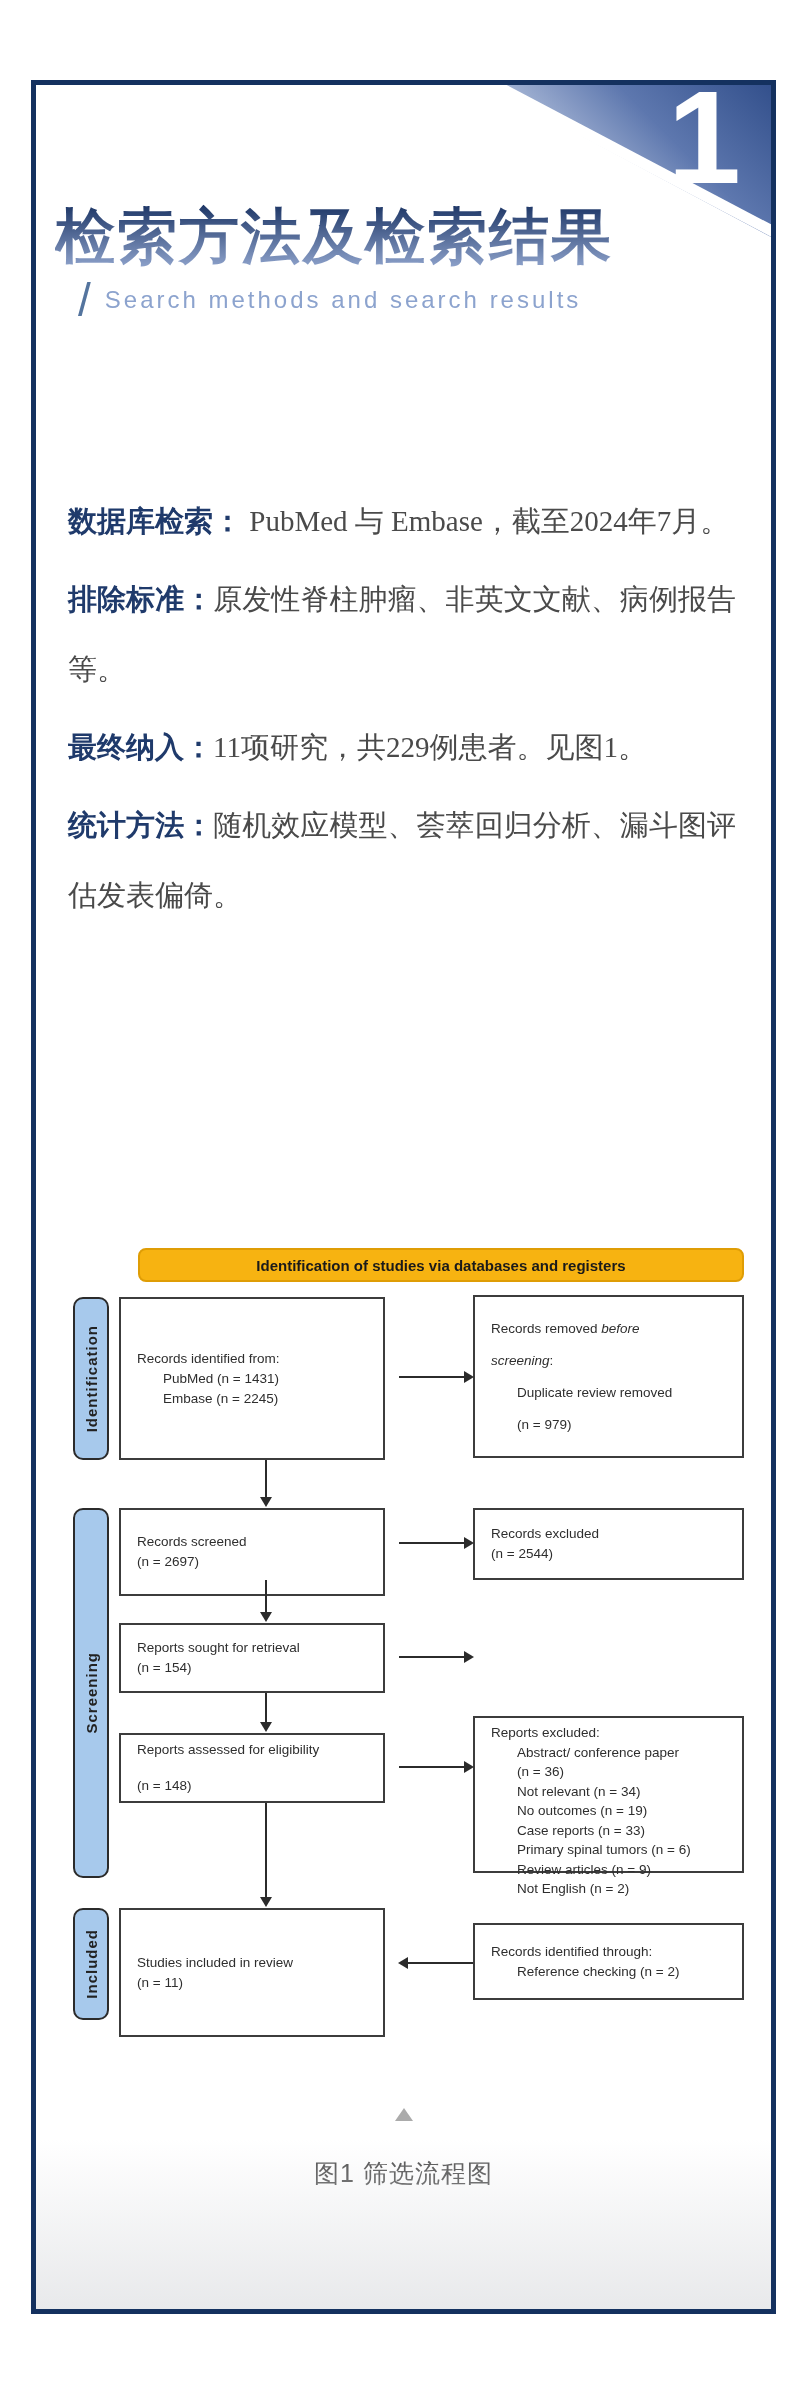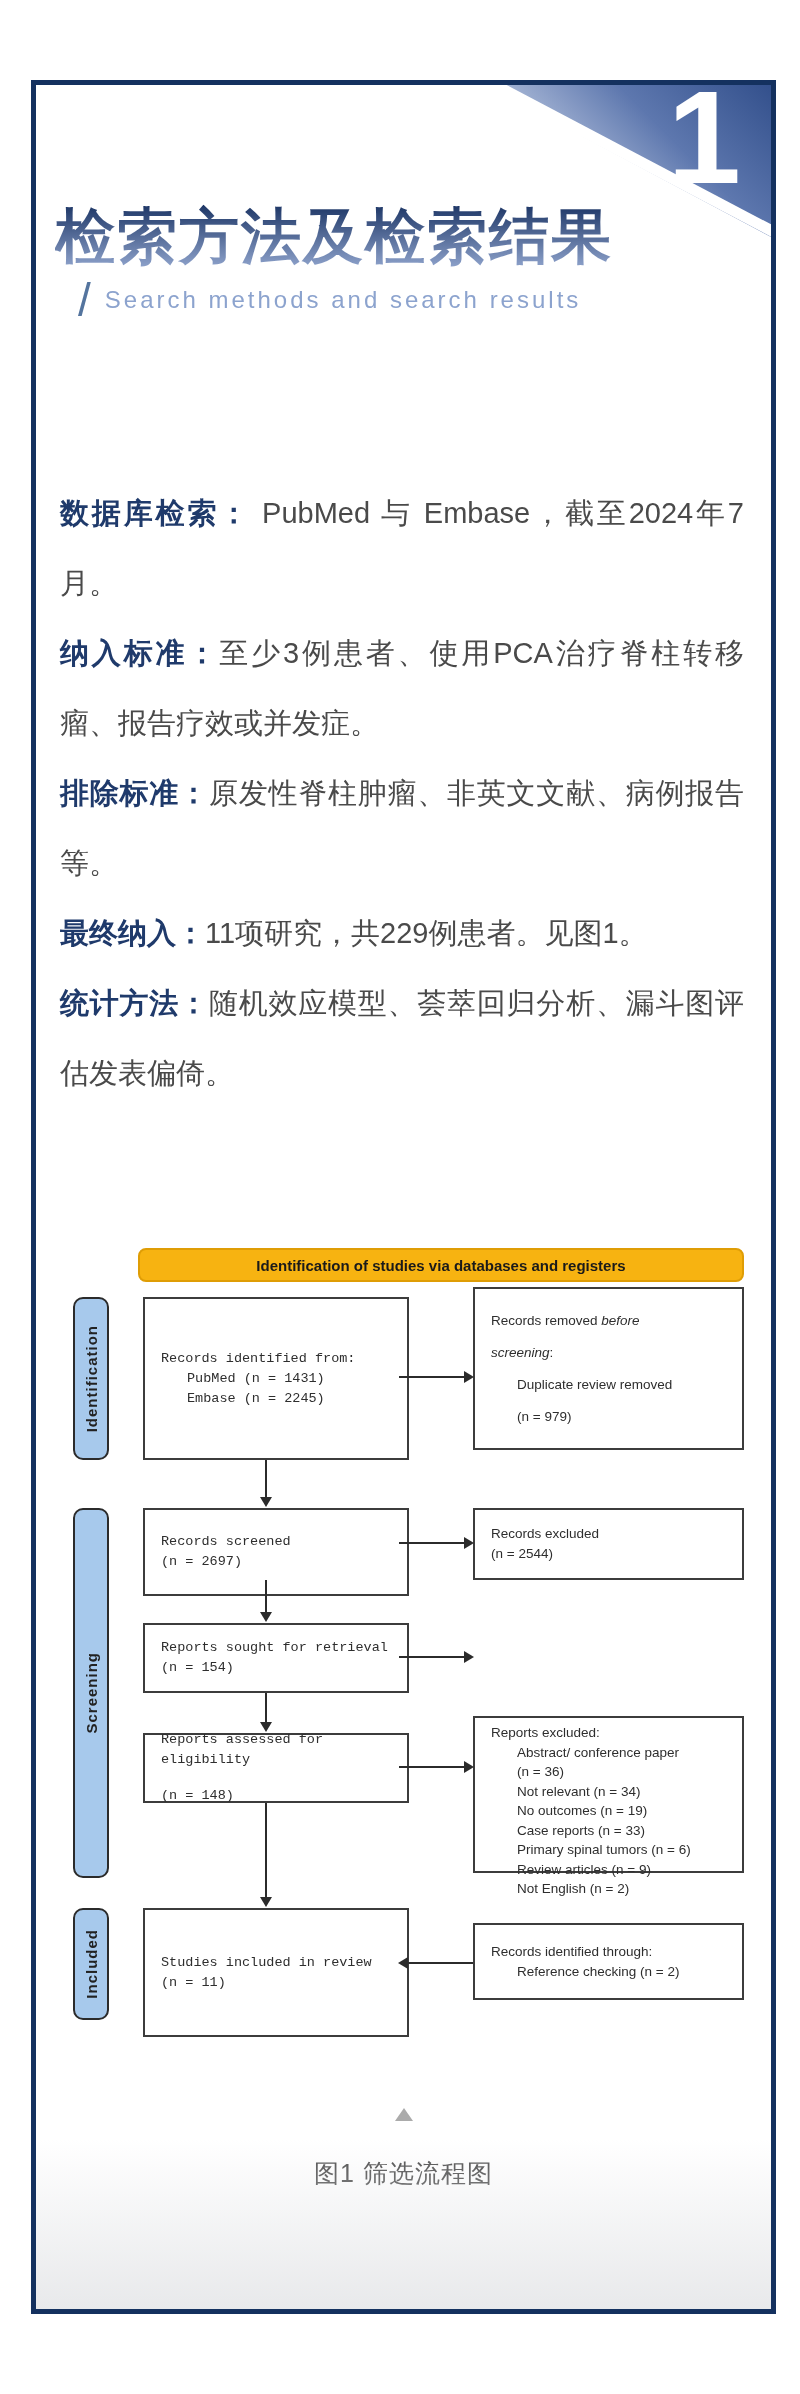--- a/index.html
+++ b/index.html
@@ -26,7 +26,7 @@
   
   .summary{position:absolute;left:24px;top:393px;width:684px;font-size:29px;line-height:70px;
       color:#4A4A4A;text-align:justify;}
-  .summary p{margin:0;}
+  .summary p{margin:8px;font-family:Liberation Serif, serif;}
   .summary .lbl{font-weight:700;color:#1F3A6B;}
   
   .diagram{position:absolute;left:0;top:1163px;width:735px;height:810px;}

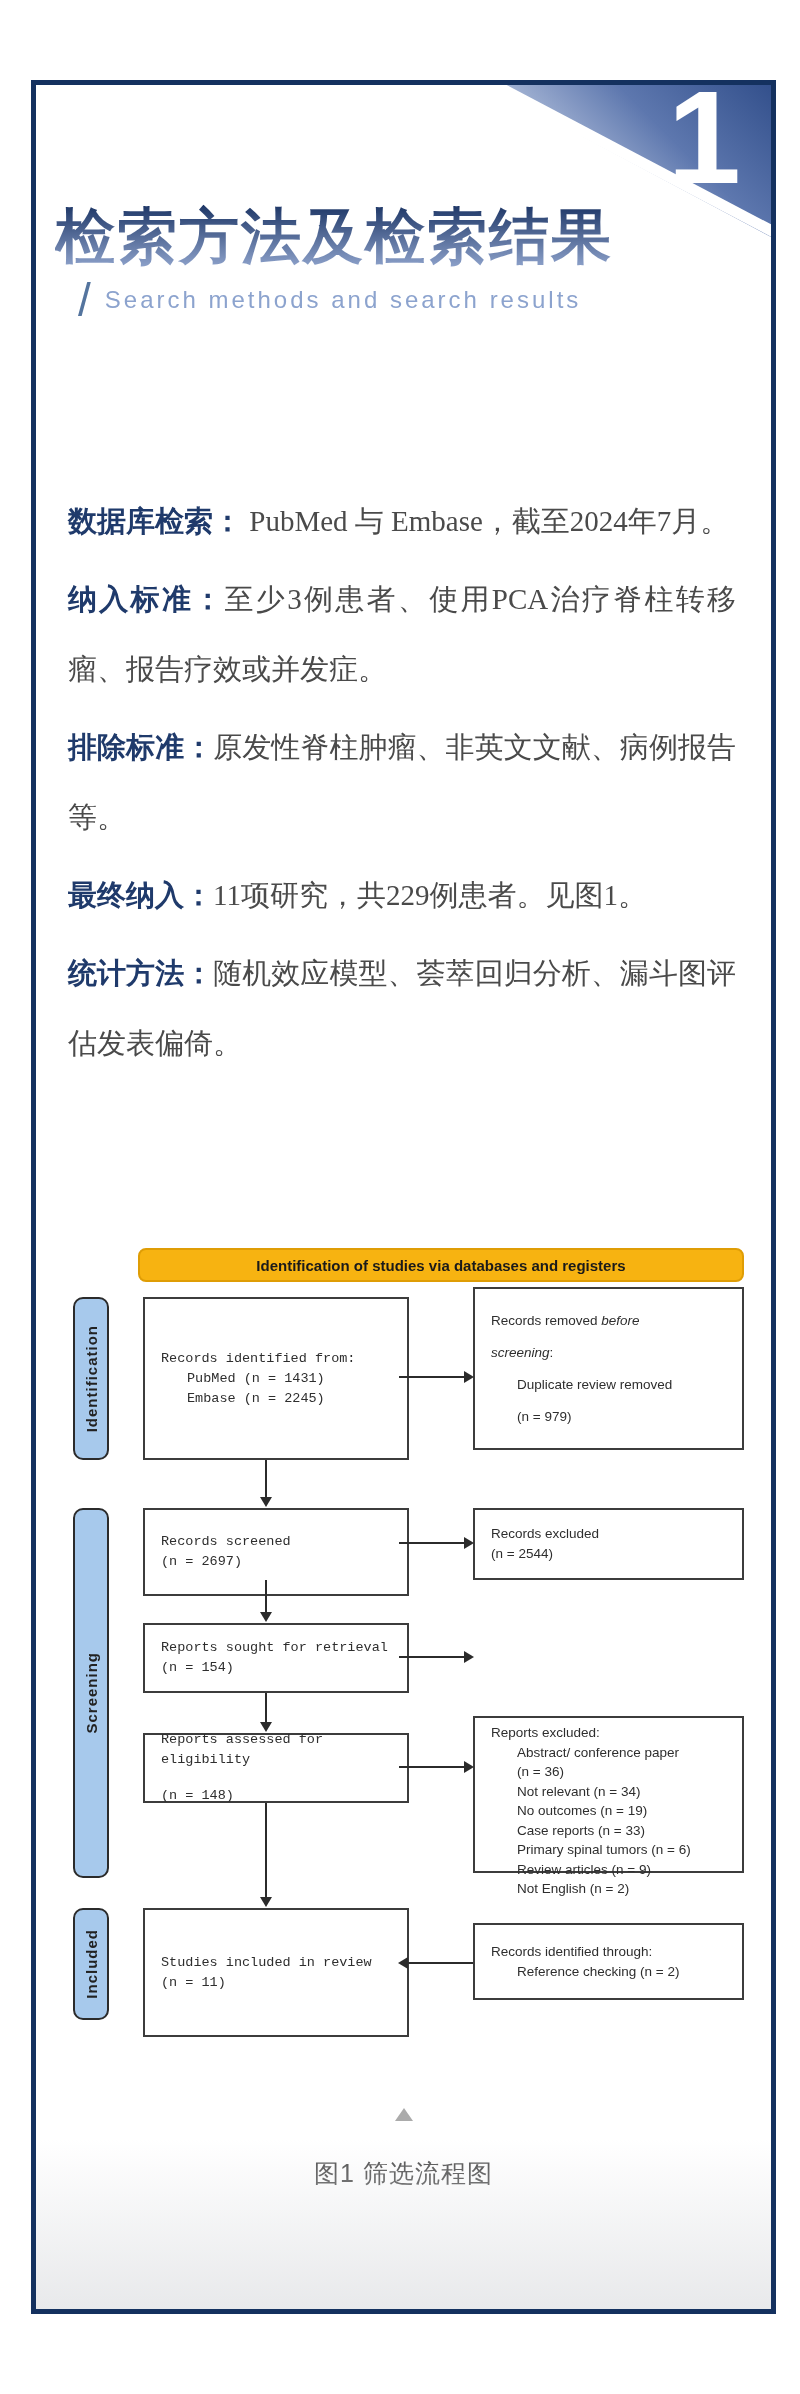--- a/index.html
+++ b/index.html
@@ -83,7 +83,6 @@
 
     <div class="summary">
       <p><span class="lbl">数据库检索：</span><span> PubMed 与 Embase，截至2024年7月。</span></p>
-      <p><span class="lbl">纳入标准：</span><span>至少3例患者、使用PCA治疗脊柱转移瘤、报告疗效或并发症。</span></p>
       <p><span class="lbl">排除标准：</span><span>原发性脊柱肿瘤、非英文文献、病例报告等。</span></p>
       <p><span class="lbl">最终纳入：</span><span>11项研究，共229例患者。见图1。</span></p>
       <p><span class="lbl">统计方法：</span><span>随机效应模型、荟萃回归分析、漏斗图评估发表偏倚。</span></p>

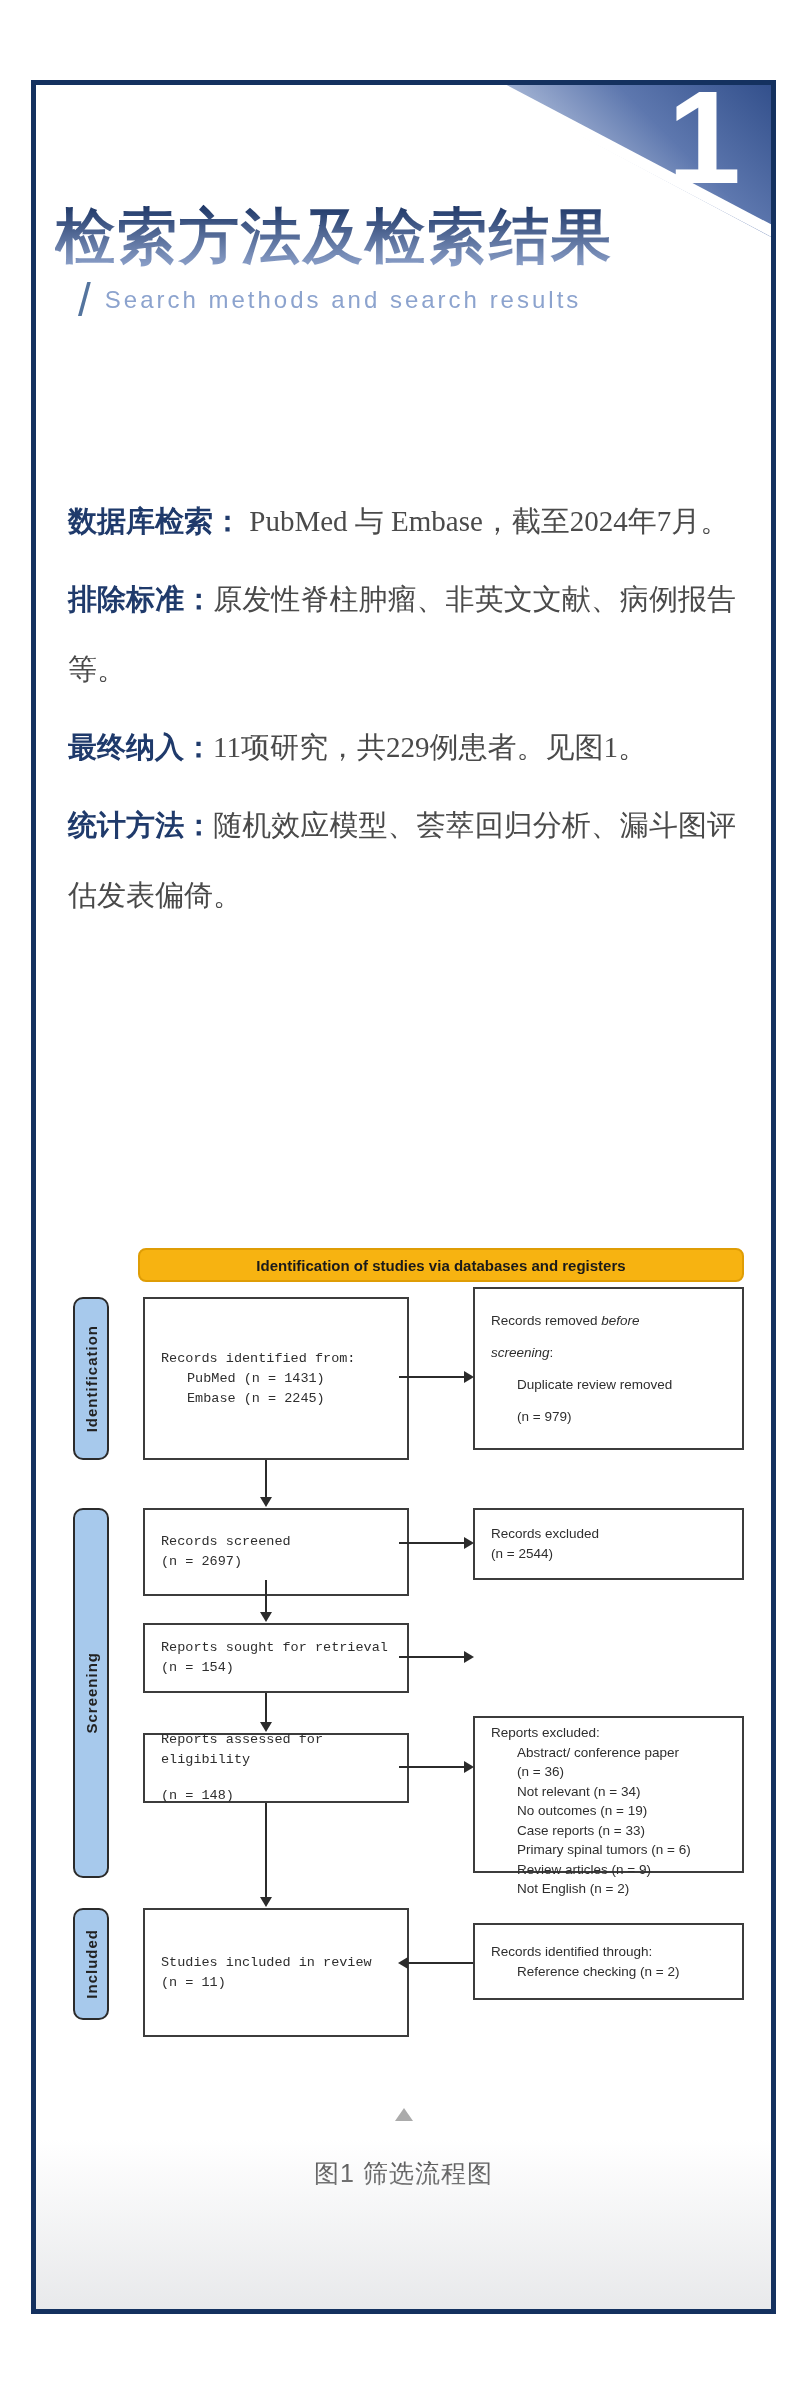--- a/index.html
+++ b/index.html
@@ -107,7 +107,7 @@
         <div class="ind">PubMed (n = 1431)</div>
         <div class="ind">Embase (n = 2245)</div>
       </div>
-      <div class="fbox col-r" style="top:39px;height:163px;gap:12px;">
+      <div class="fbox col-r" style="top:47px;height:163px;gap:12px;">
         <div><span>Records removed </span><i>before</i></div>
         <div><i>screening</i><span>:</span></div>
         <div class="ind">Duplicate review removed</div>

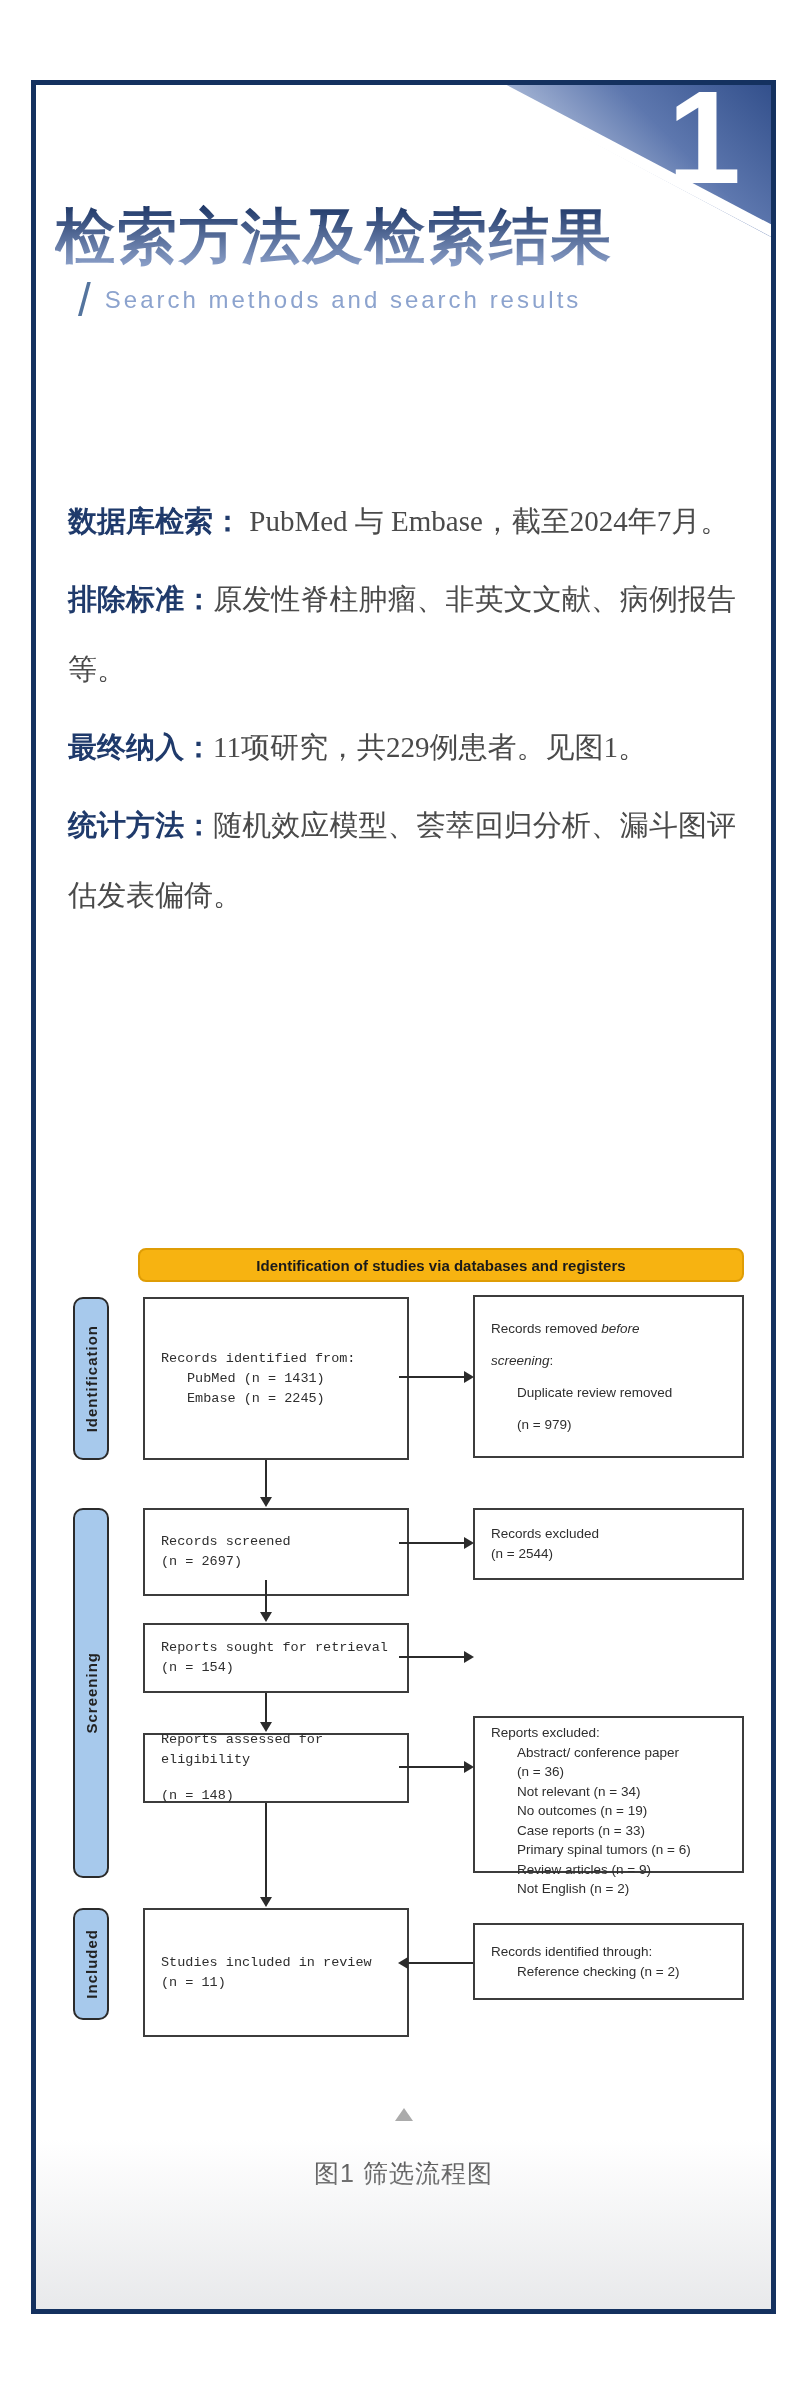--- a/index.html
+++ b/index.html
@@ -42,7 +42,7 @@
       font-size:13.5px;line-height:20px;color:#2E2E2E;}
   .fbox .ind{padding-left:26px;}
   .fbox.list{justify-content:flex-start;line-height:19.5px;padding-top:5px;}
-  .col-l{left:107px;width:266px;font-family:Liberation Mono, monospace;}
+  .col-l{left:83px;width:266px;}
   .col-r{left:437px;width:271px;}
   
   .arr-h{position:absolute;height:2px;background:#2B2B2B;}

